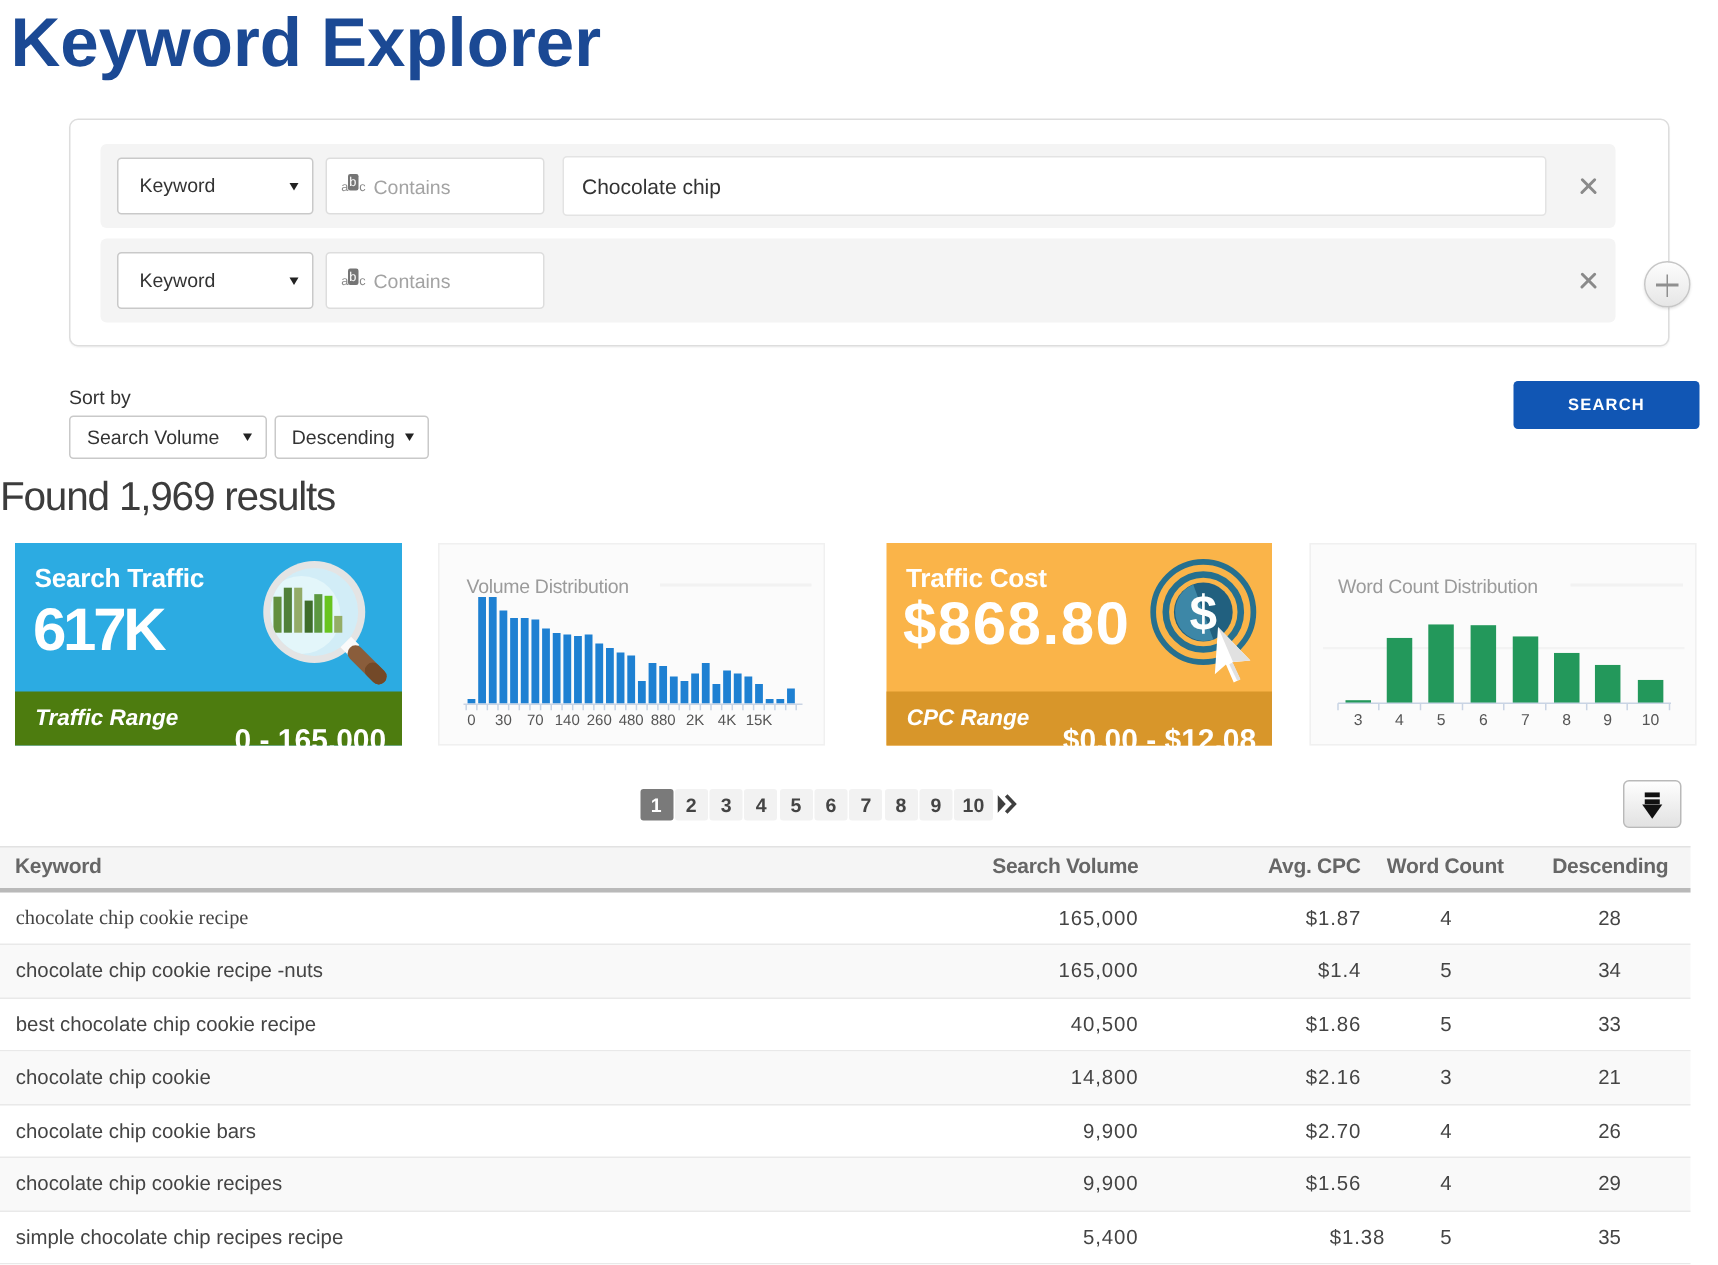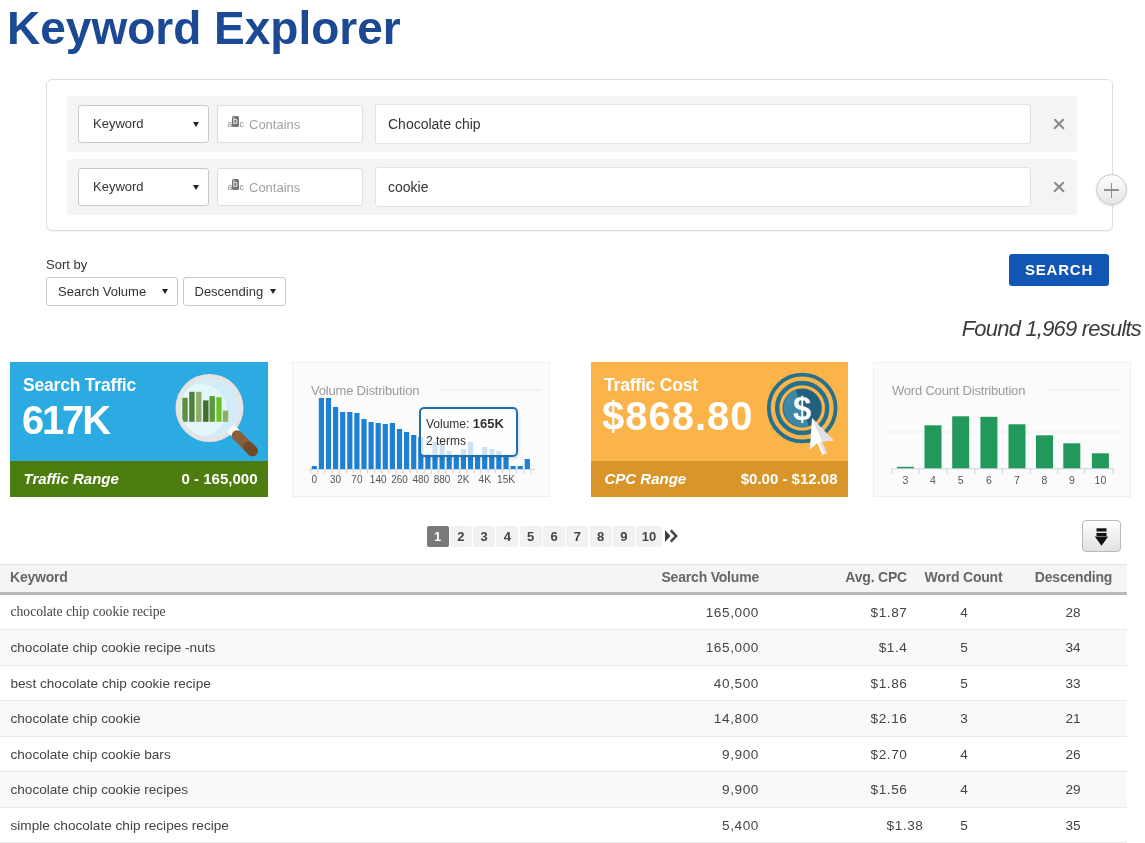--- a/index.html
+++ b/index.html
@@ -77,9 +77,6 @@
       <span style="position:absolute;left:21.5px;top:12.5px;font-size:8.5px;color:#888;">c</span>
       <span style="position:absolute;left:31px;top:11px;font-size:13px;color:#a3a3a3;">Contains</span>
     </div>
-    <div class="inp" style="left:308px; top:8px; width:656px; height:40px;">
-        <span style="position:absolute;left:12px;top:11px;">cookie</span>
-      </div>
     <div class="xbtn" style="left:984px; top:20px;">
         <i class="a"></i>
         <i class="b"></i>

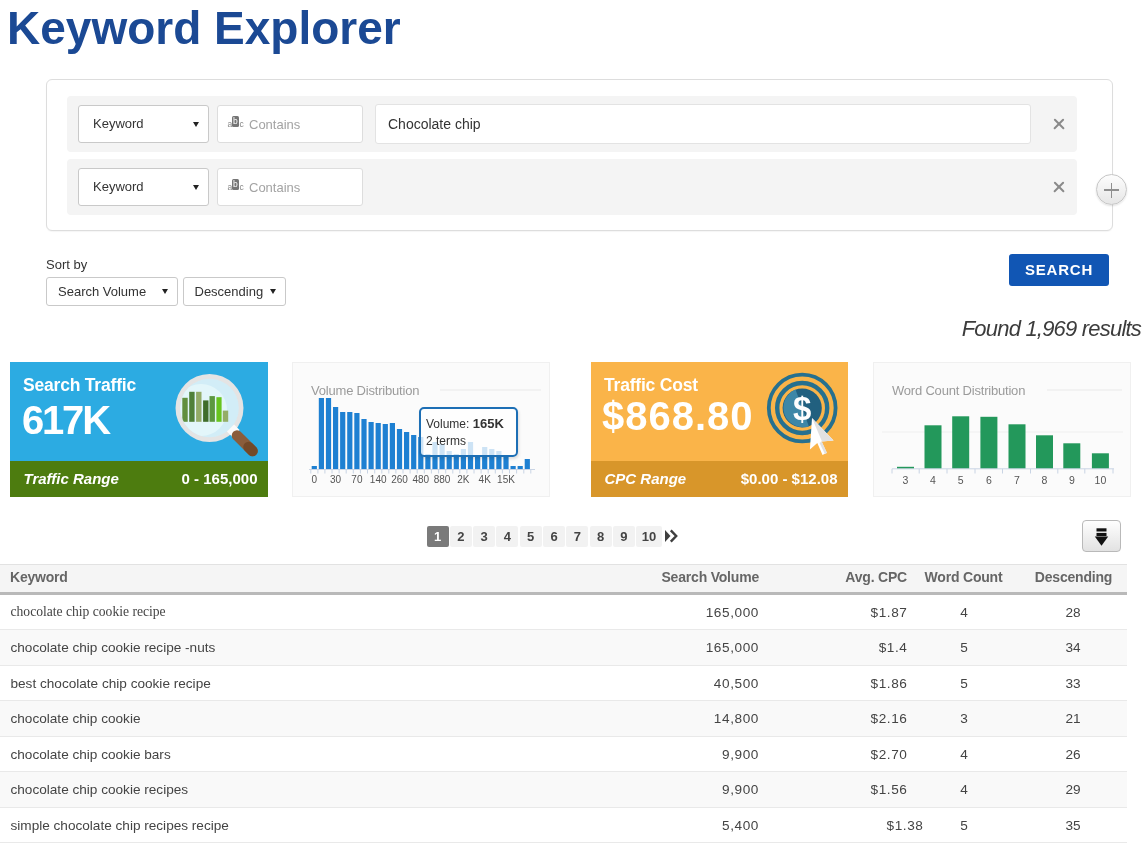--- a/index.html
+++ b/index.html
@@ -21,7 +21,7 @@
 #plusbtn .h { left:7px; top:14px; width:15px; height:1.8px; }
 #plusbtn .v { left:13.6px; top:7.5px; width:1.8px; height:15px; }
 #sortlbl { left:46px; top:257px; font-size:13px; color:#333; }
-#searchbtn { left:1009px; top:254px; width:100px; height:32px; background:#1156b4; border-radius:3px; color:#fff; font-weight:bold; font-size:15px; letter-spacing:0.8px; text-align:center; line-height:32px; }
+#searchbtn { left:1009px; top:254px; width:124px; height:32px; background:#1156b4; border-radius:3px; color:#fff; font-weight:bold; font-size:11px; letter-spacing:0.8px; text-align:center; line-height:32px; }
 #found { left:0; top:315.5px; width:1141px; text-align:right; font-size:22px; color:#3c3c3c; letter-spacing:-0.8px;font-style:italic; }
 .card { position:absolute; top:362px; height:135px; }
 .cardw { background:#fbfbfb; border:1px solid #f0f0f0; }

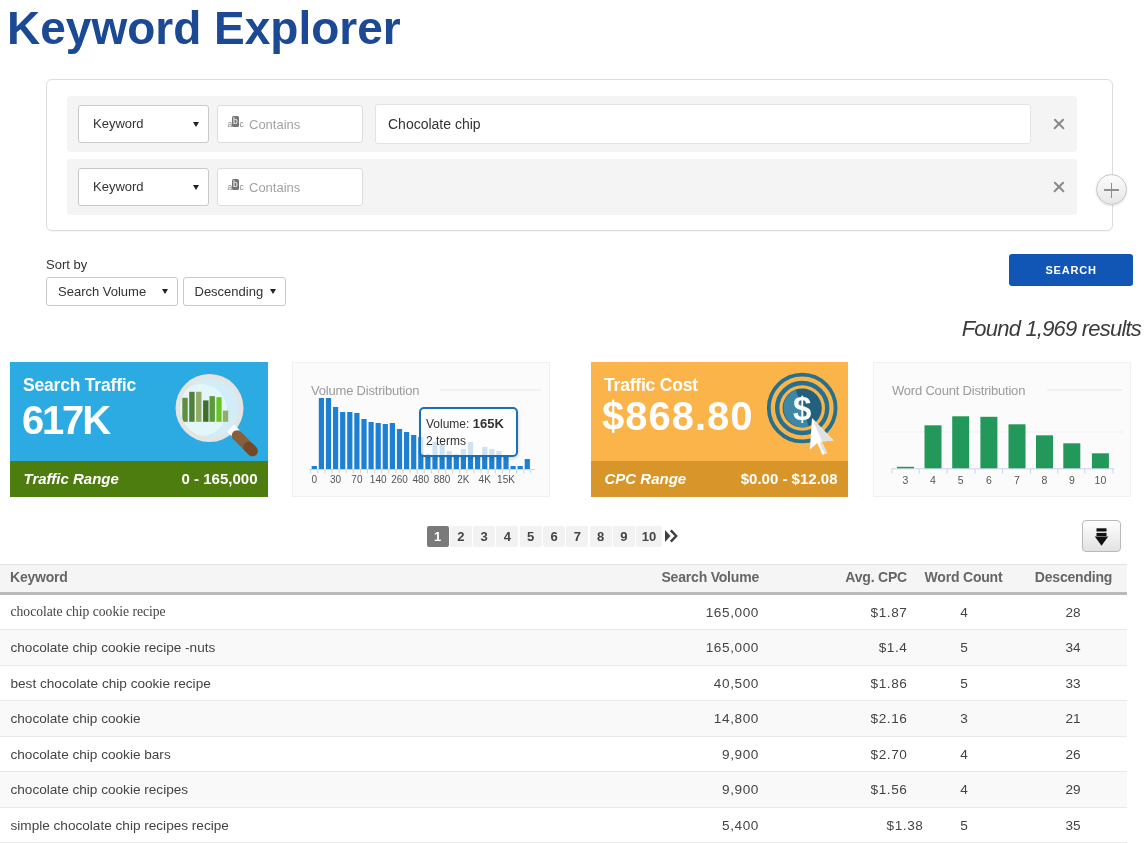--- a/index.html
+++ b/index.html
@@ -22,7 +22,7 @@
 #plusbtn .v { left:13.6px; top:7.5px; width:1.8px; height:15px; }
 #sortlbl { left:46px; top:257px; font-size:13px; color:#333; }
 #searchbtn { left:1009px; top:254px; width:124px; height:32px; background:#1156b4; border-radius:3px; color:#fff; font-weight:bold; font-size:11px; letter-spacing:0.8px; text-align:center; line-height:32px; }
-#found { left:0; top:315.5px; width:1141px; text-align:right; font-size:22px; color:#3c3c3c; letter-spacing:-0.8px;font-style:italic; }
+#found { left:0; top:315.5px; width:1141px; text-align:left; font-size:27px; color:#3c3c3c; letter-spacing:-0.8px; }
 .card { position:absolute; top:362px; height:135px; }
 .cardw { background:#fbfbfb; border:1px solid #f0f0f0; }
 .ctitle { position:absolute; left:13px; top:12.5px; font-size:17.5px; font-weight:bold; color:#fff; letter-spacing:-0.2px; }

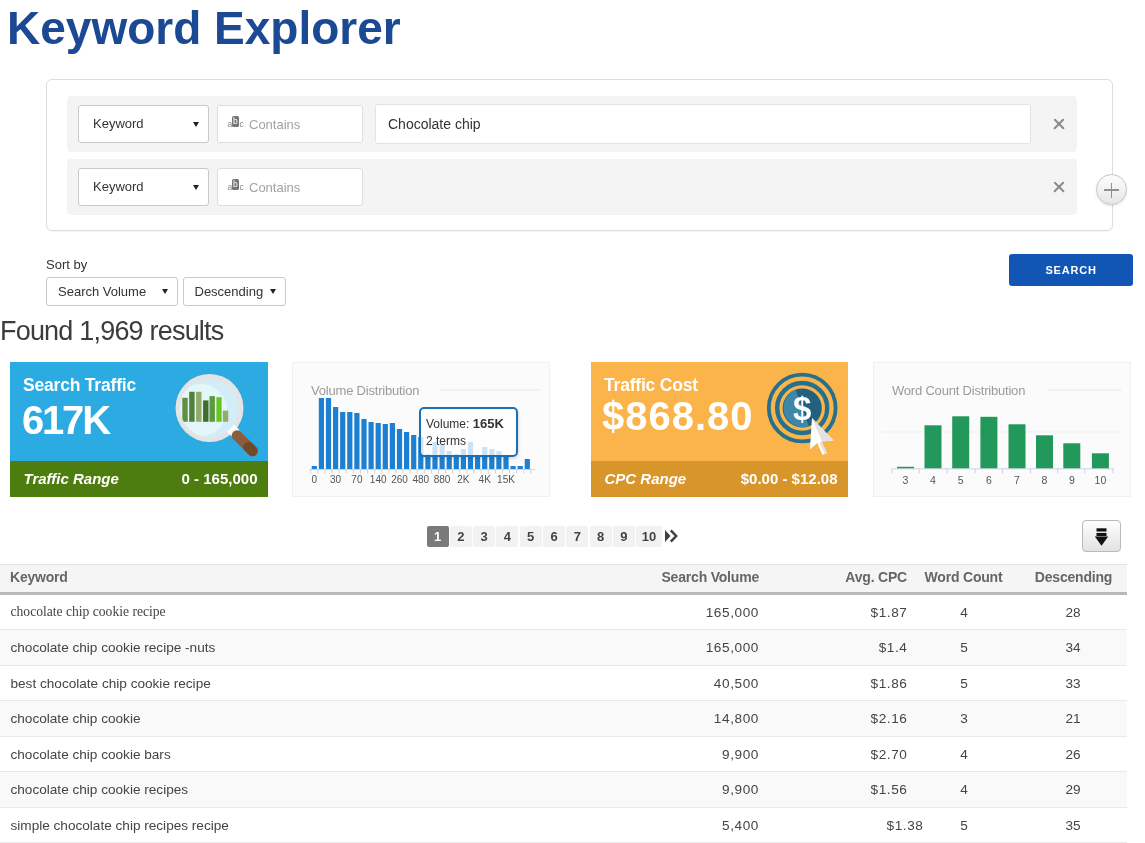--- a/index.html
+++ b/index.html
@@ -215,10 +215,6 @@
         <text x="213.0" y="120">15K</text>
       </g>
   </svg>
-  <div style="position:absolute; left:126px; top:43.5px; width:99px; height:50.5px; border:2px solid #1d6fb5; border-radius:5px; background:rgba(255,255,255,0.78); box-shadow:1px 2px 3px rgba(0,0,0,0.12);">
-    <div style="position:absolute; left:5px; top:7px; font-size:12px; color:#333;">Volume: <b style="font-size:13px;">165K</b></div>
-    <div style="position:absolute; left:5px; top:25px; font-size:12px; color:#333;">2 terms</div>
-  </div>
 </div>
 
 <div class="card" style="left:591px; width:257px; background:#fab449;">

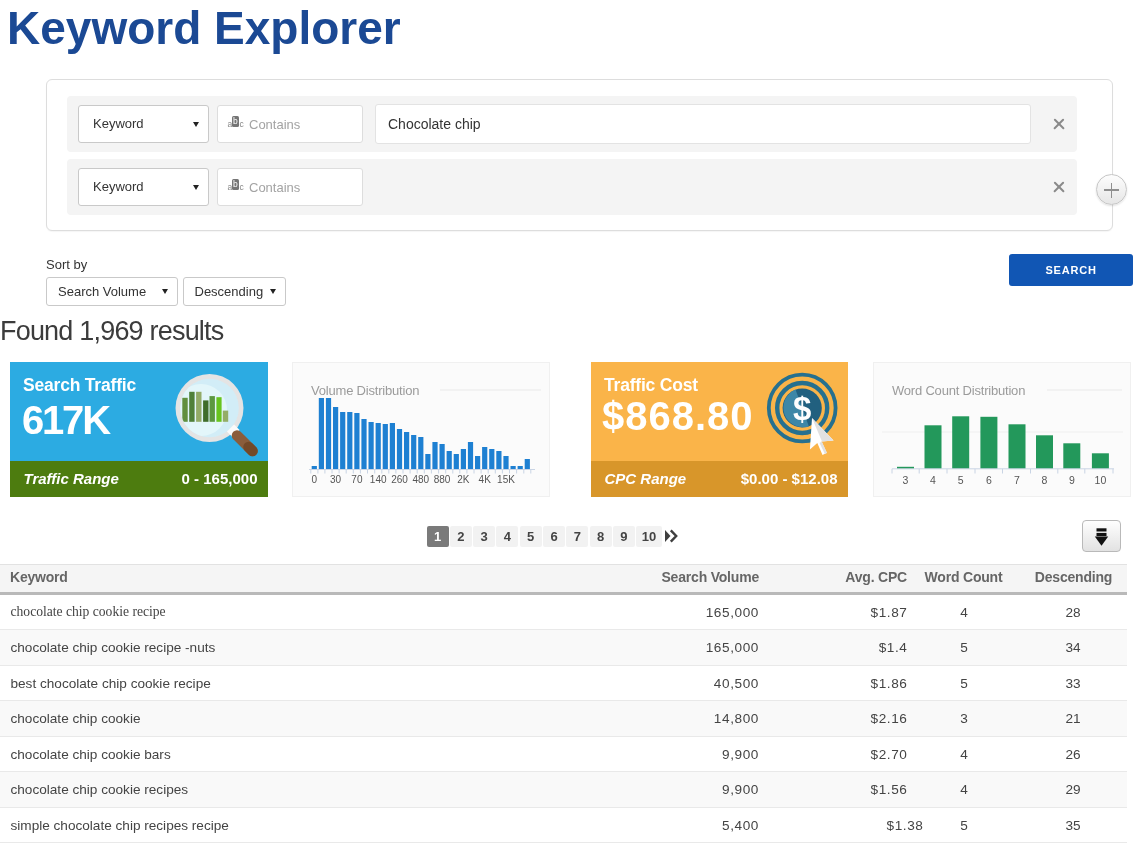--- a/index.html
+++ b/index.html
@@ -29,7 +29,7 @@
 .cnum { position:absolute; font-size:40px; line-height:40px; font-weight:bold; color:#fff; letter-spacing:-2.2px; }
 .cfoot { position:absolute; left:0; bottom:0; width:100%; height:36px; }
 .cfl { position:absolute; left:13.5px; top:9px; font-size:15px; font-weight:bold; font-style:italic; color:#fff; }
-.cfr { position:absolute; right:10.5px; top:9px; font-size:15px; font-weight:bold; color:#fff; }
+.cfr { position:absolute; right:10.5px; top:22px; font-size:20px; font-weight:bold; color:#fff; }
 .wtitle { position:absolute; top:20px; font-size:13px; letter-spacing:-0.2px; color:#9b9b9b; }
 #dlbtn { left:1081.5px; top:520px; width:39px; height:31.5px; border:1px solid #b9b9b9; border-radius:4px; background:linear-gradient(#fefefe,#e2e2e2); }
 #pag { left:426.5px; top:525.5px; height:22px; }

